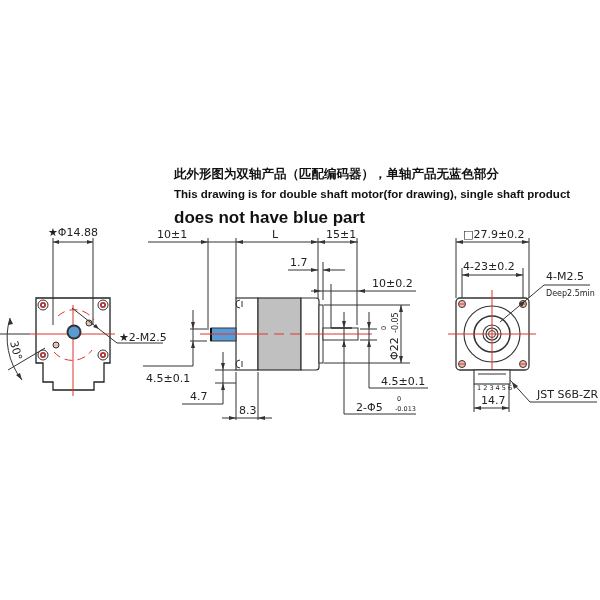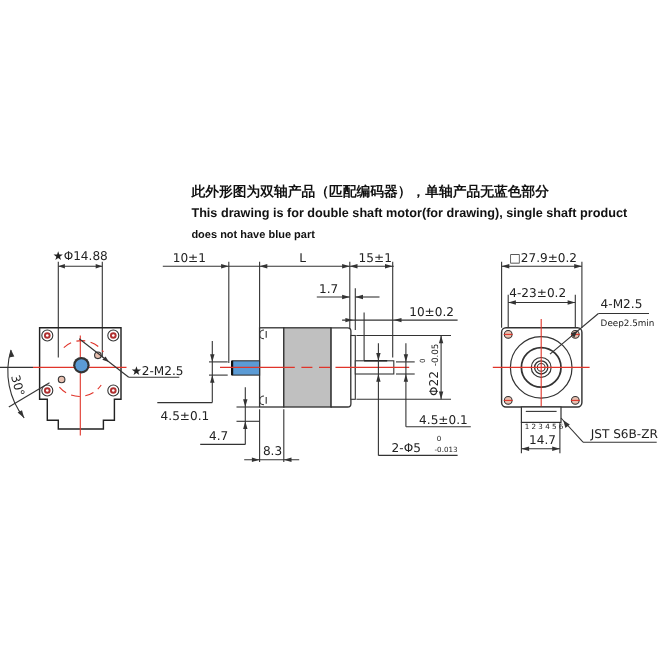--- a/index.html
+++ b/index.html
@@ -8,7 +8,7 @@
     .caption { position: absolute; left: 152px; color: #111; font-weight: bold; white-space: nowrap; padding-left: 22px; }
     .cap-cn { top: 166px; font-size: 12.5px; font-family: "DejaVu Sans", sans-serif; }
     .cap-en1 { top: 188px; font-size: 11.5px; }
-    .cap-en2 { top: 208px; font-size: 10px; }
+    .cap-en2 { top: 208px; font-size: 17px; }
     svg { position: absolute; left: 0; top: 0; }
     .dim { font-family: "DejaVu Sans", sans-serif; font-size: 11px; fill: #222; }
     .dim-sm { font-family: "DejaVu Sans", sans-serif; font-size: 8px; fill: #222; }

